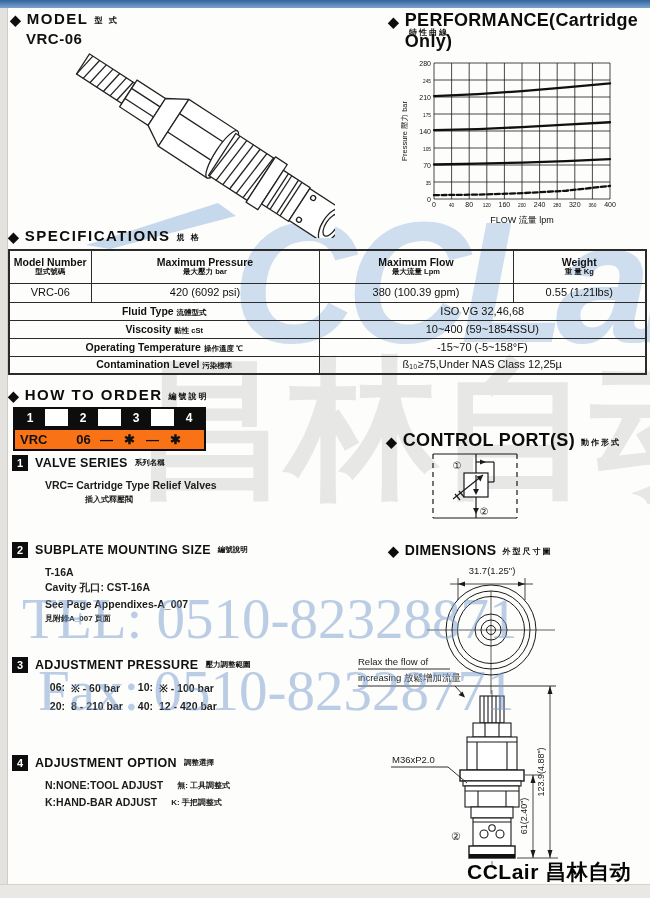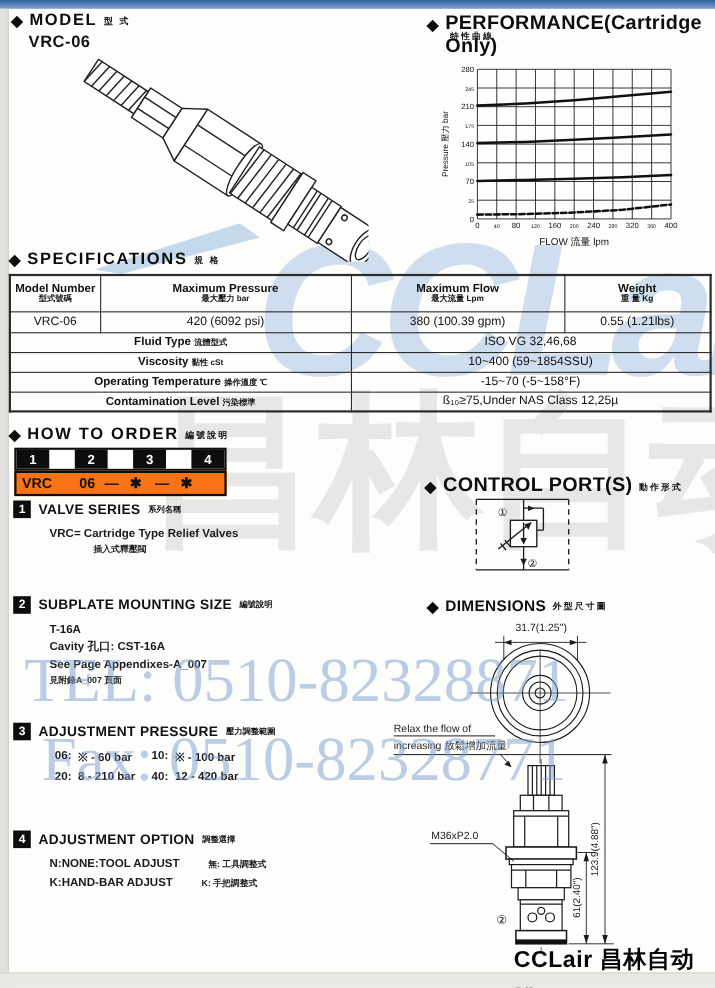--- a/index.html
+++ b/index.html
@@ -44,7 +44,7 @@
   .ob-gap{flex:1;background:#fff;}
   .code-row{left:13px;top:428px;width:189px;height:19px;border:2px solid #0d0d0d;background:#f97316;
             display:flex;align-items:center;font-weight:bold;font-size:13px;}
-  .code-row .cp{width:23px;text-align:left;}
+  .code-row .cp{width:23px;text-align:center;}
   .code-row .cp-first{width:52px;text-align:left;padding-left:5px;}
   
   .sec{width:330px;}

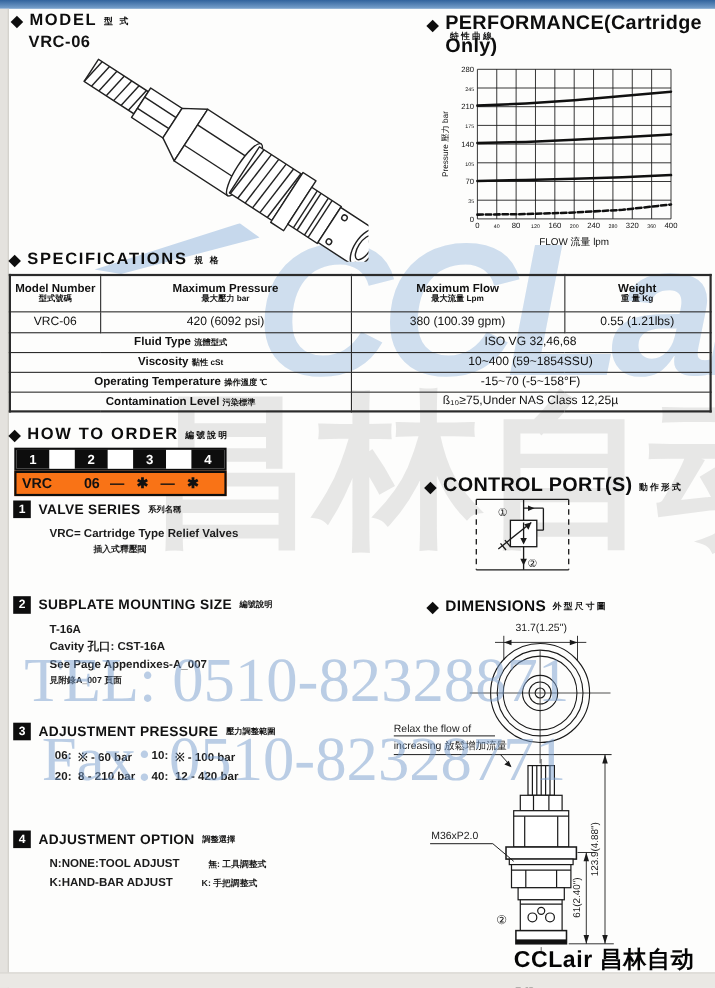--- a/index.html
+++ b/index.html
@@ -59,7 +59,7 @@
   .optgrid{display:grid;grid-template-columns:88px 110px;row-gap:5px;}
   .opt{display:flex;gap:6px;}
   .opt .oc{width:20px;text-align:right;}
-  .opt4{margin-bottom:5px;display:flex;gap:26px;}
+  .opt4{margin-bottom:5px;display:flex;gap:14px;}
   .opt4 .cn{font-size:8px;position:relative;top:1px;}
   
   .footer-brand{left:467px;top:858px;font-size:21px;font-weight:600;color:#050505;letter-spacing:0.5px;}

